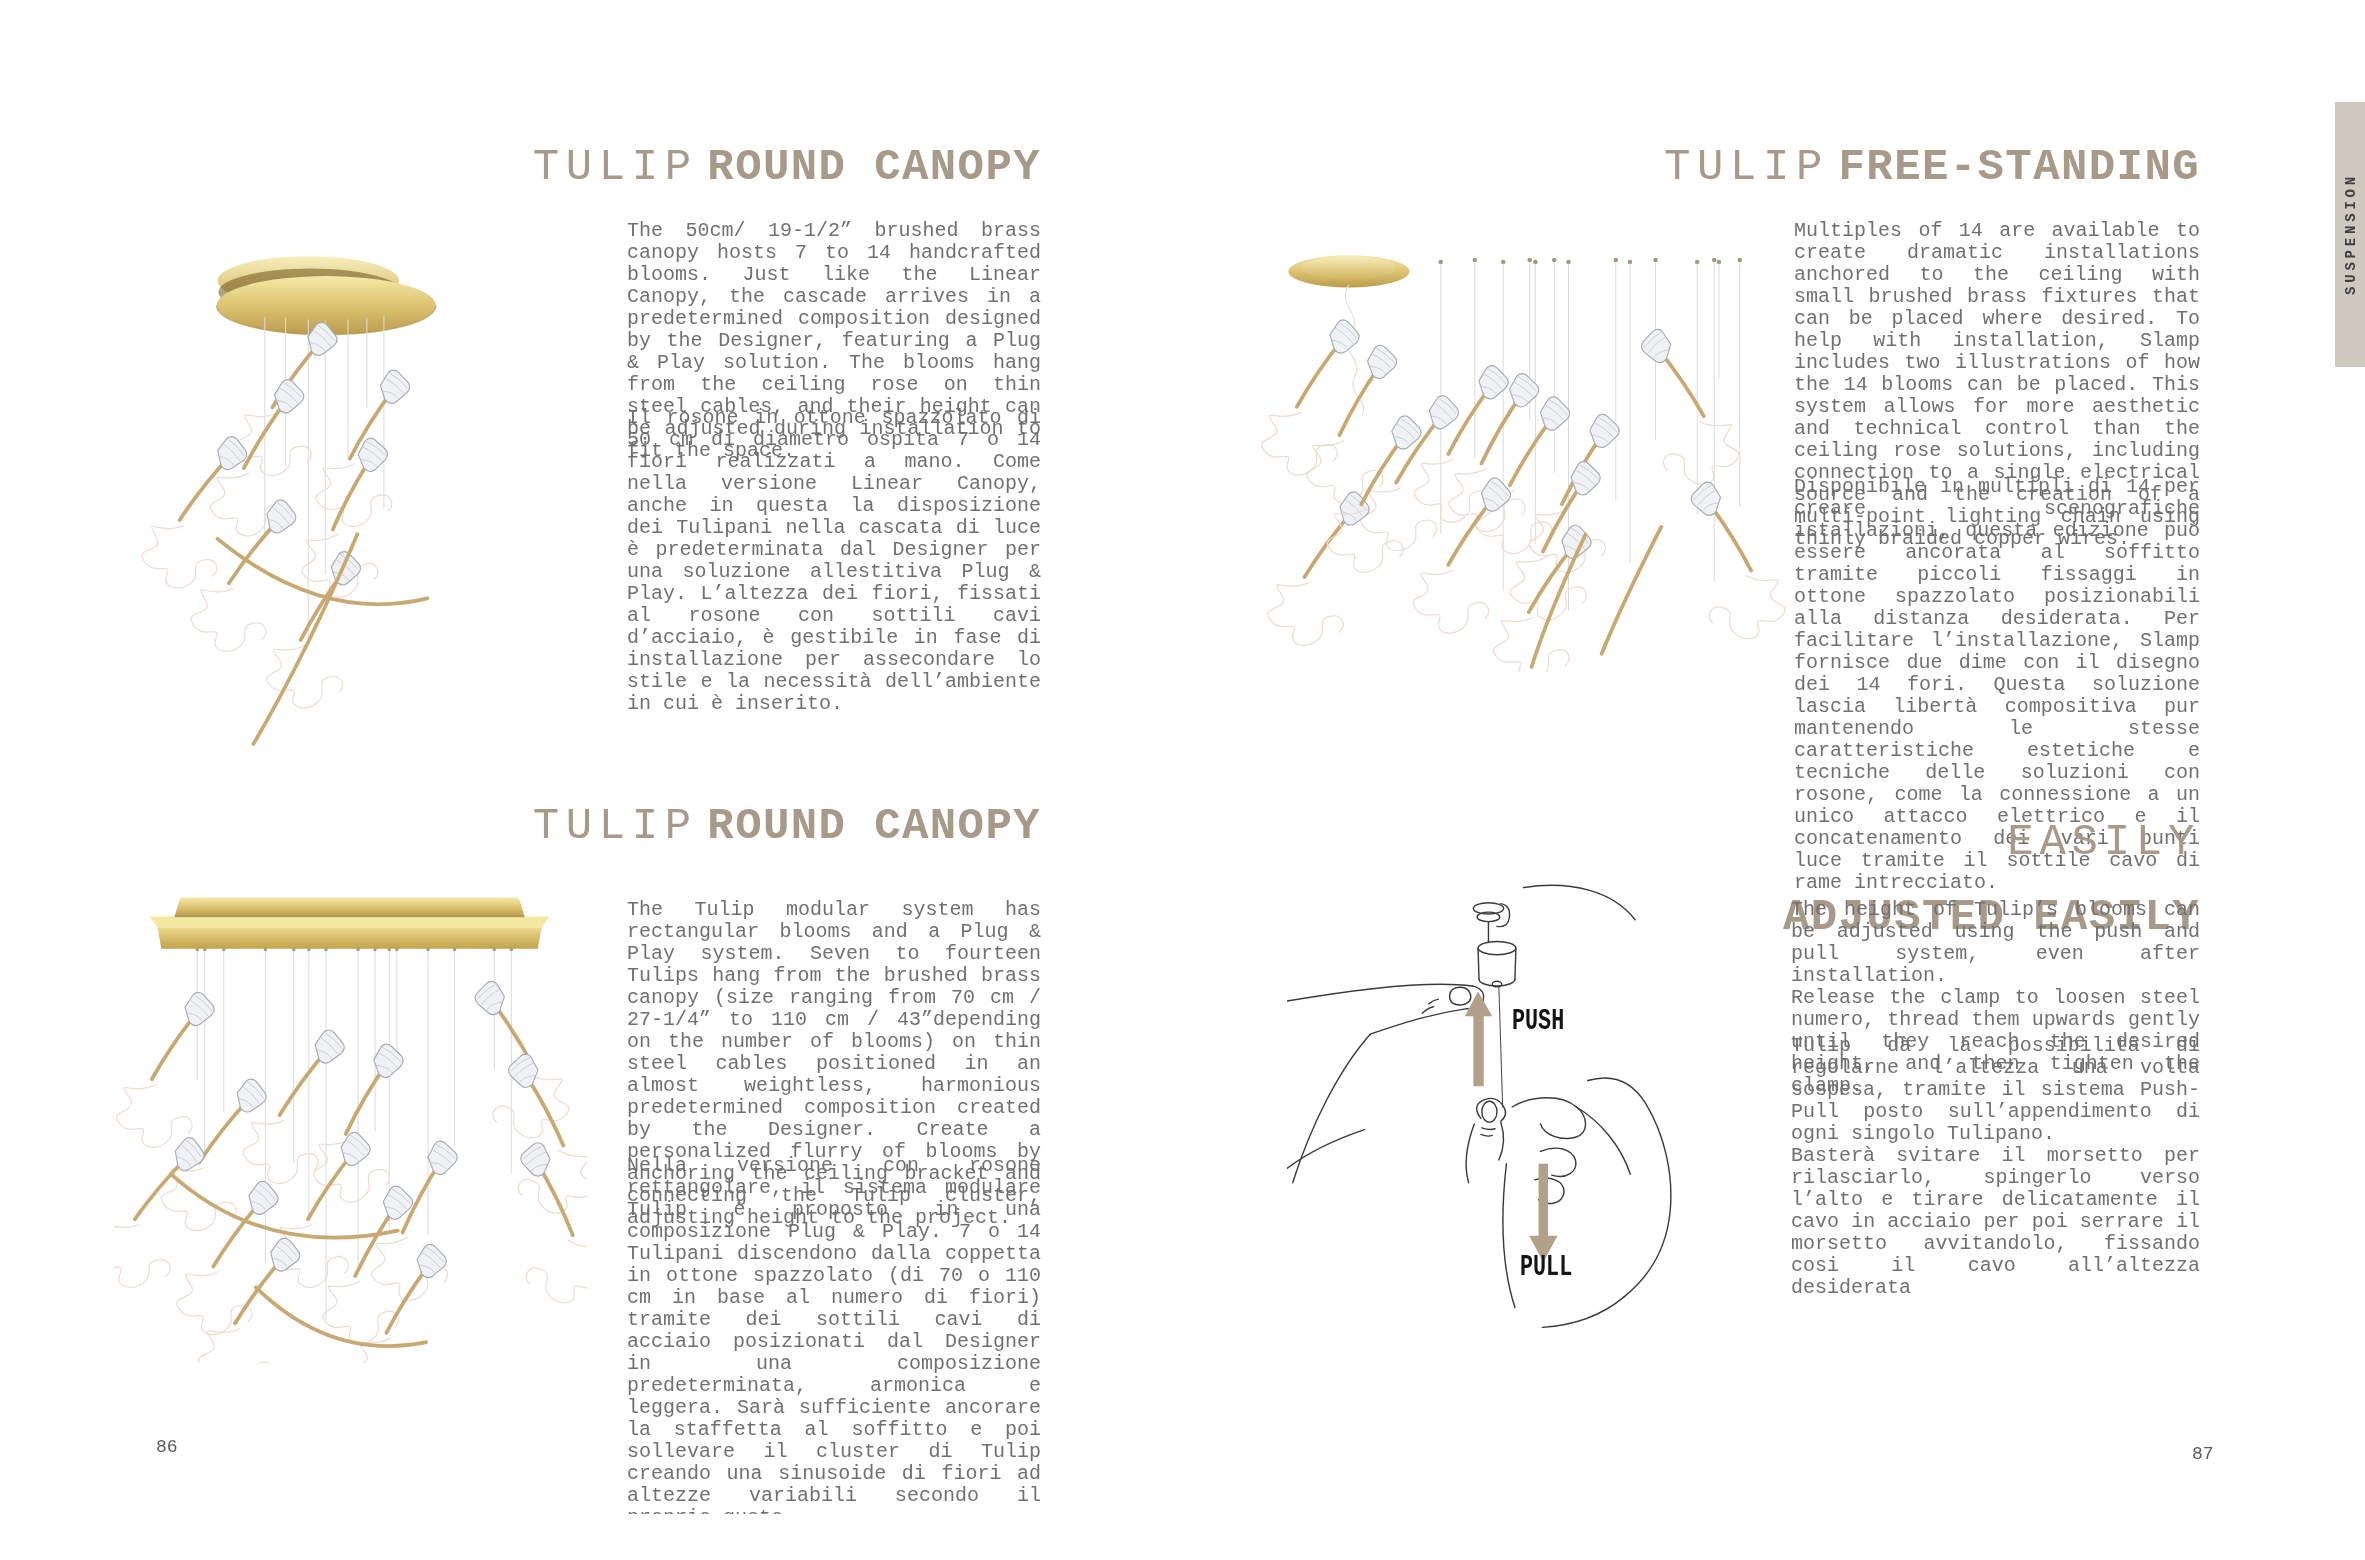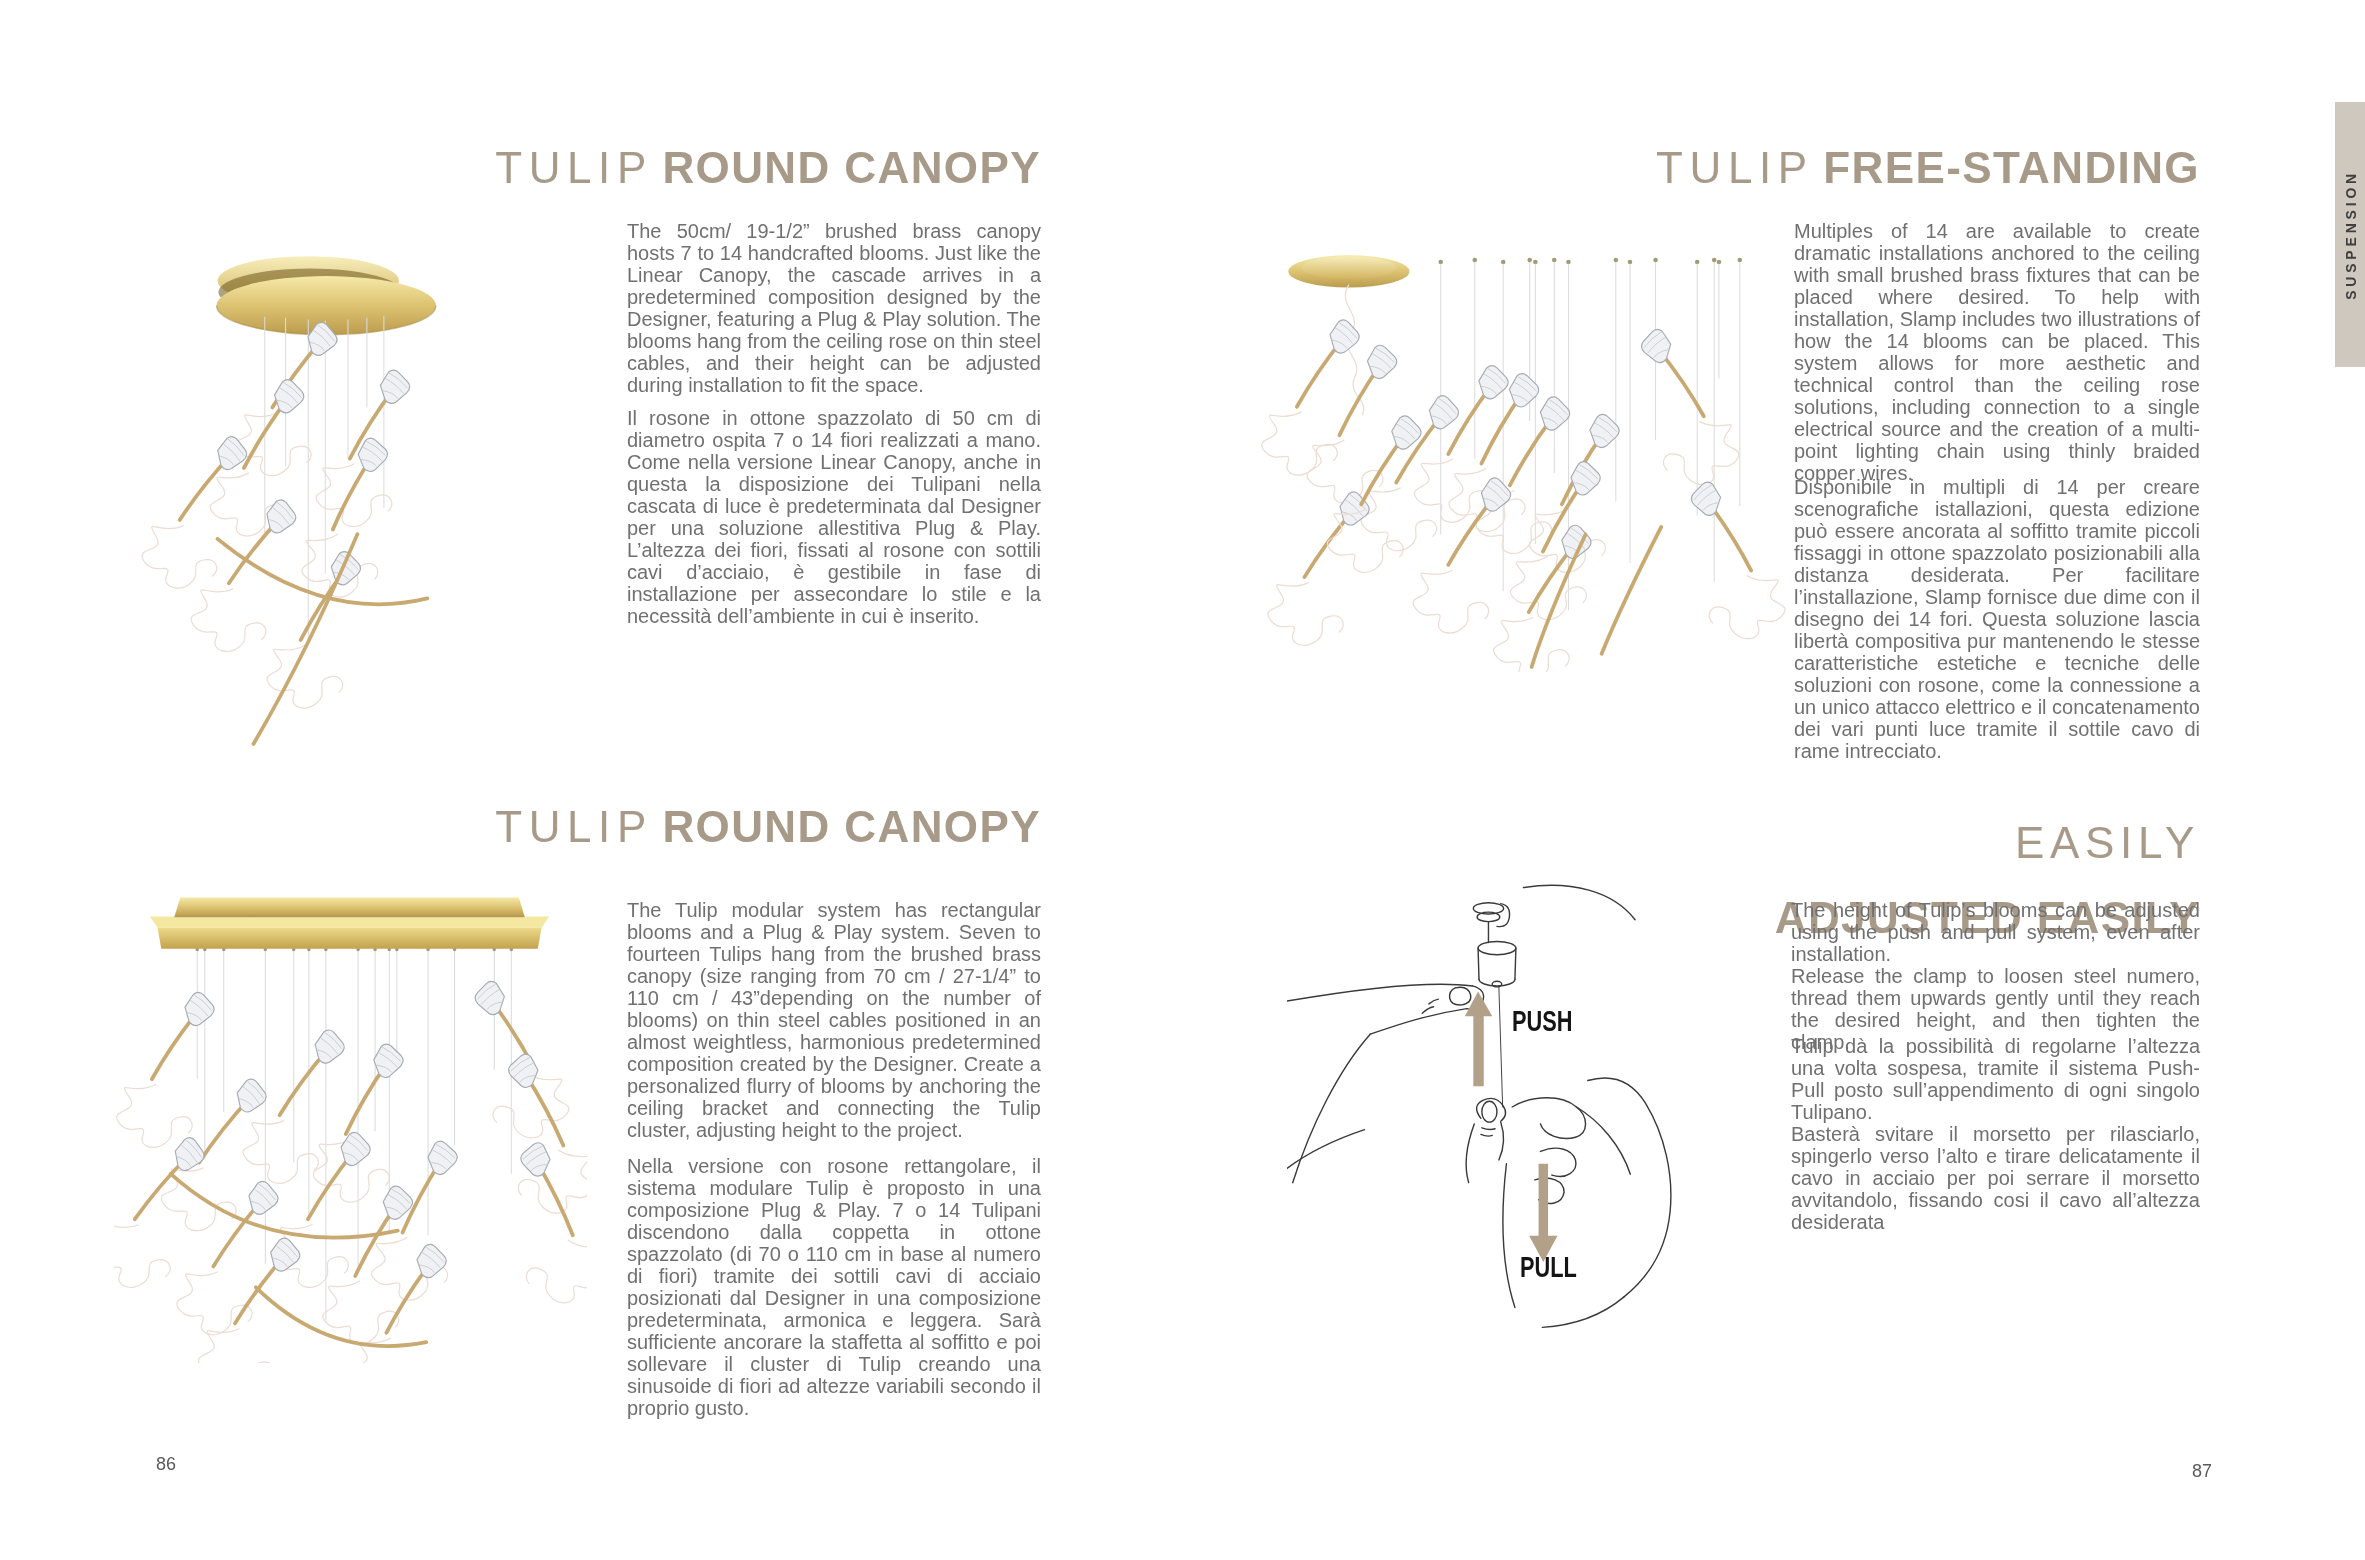--- a/index.html
+++ b/index.html
@@ -5,7 +5,7 @@
   html,body{margin:0;padding:0;background:#ffffff;}
   .spread{
     position:relative;width:2366px;height:1514px;background:#ffffff;overflow:hidden;
-    font-family:Liberation Sans, sans-serif;
+    font-family:Liberation Mono, monospace;
   }
   .section-title{
     position:absolute;color:#a89a89;font-size:44px;white-space:nowrap;

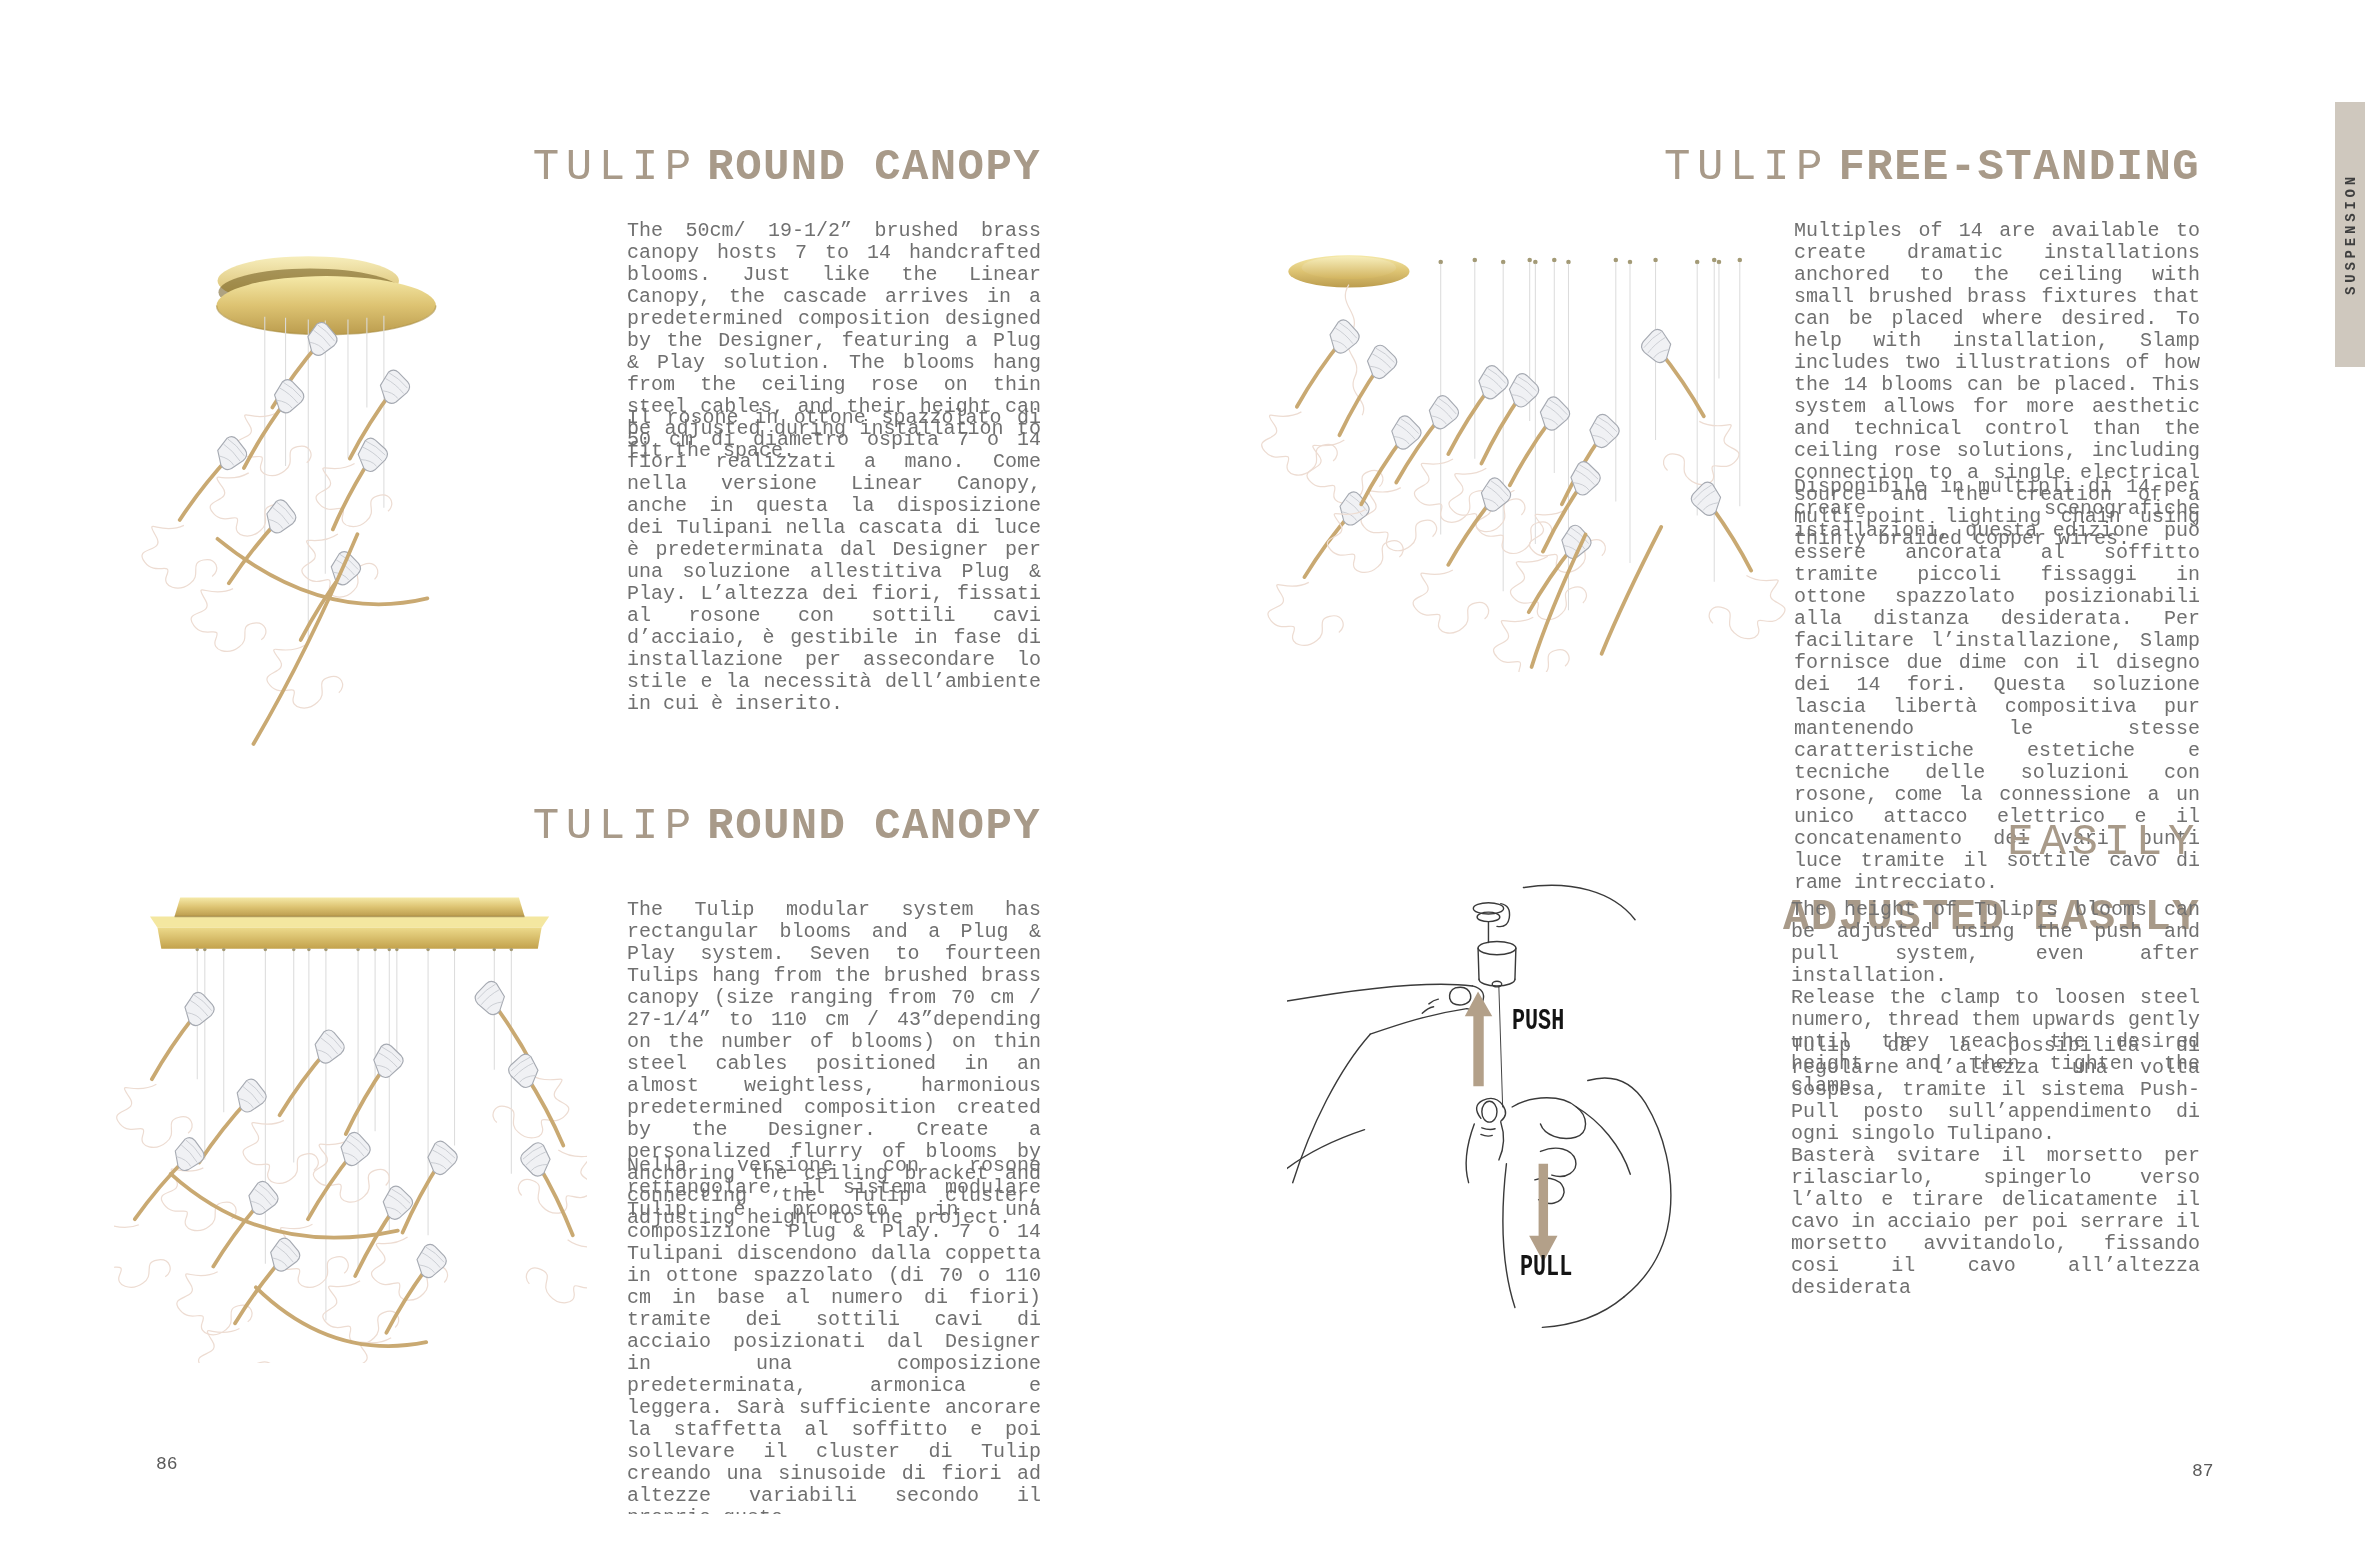--- a/index.html
+++ b/index.html
@@ -18,7 +18,7 @@
     position:absolute;color:#707070;font-size:20px;line-height:22px;
     text-align:justify;font-weight:400;
   }
-  .page-number{position:absolute;color:#5a5a5a;font-size:18px;margin-top:17px;}
+  .page-number{position:absolute;color:#5a5a5a;font-size:18px;}
   .tab{
     position:absolute;left:2335px;top:102px;width:31px;height:265px;
     background:#cfc8be;display:flex;align-items:center;justify-content:center;

